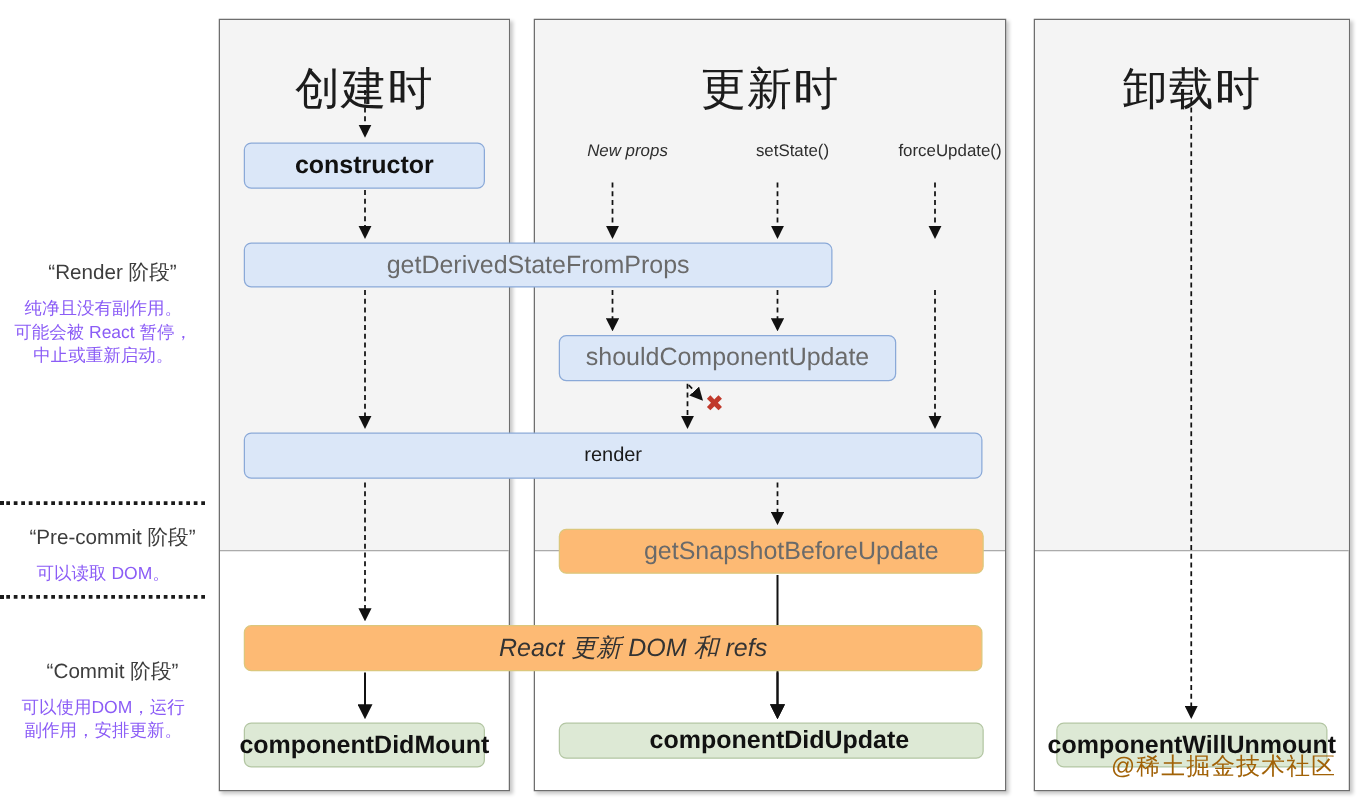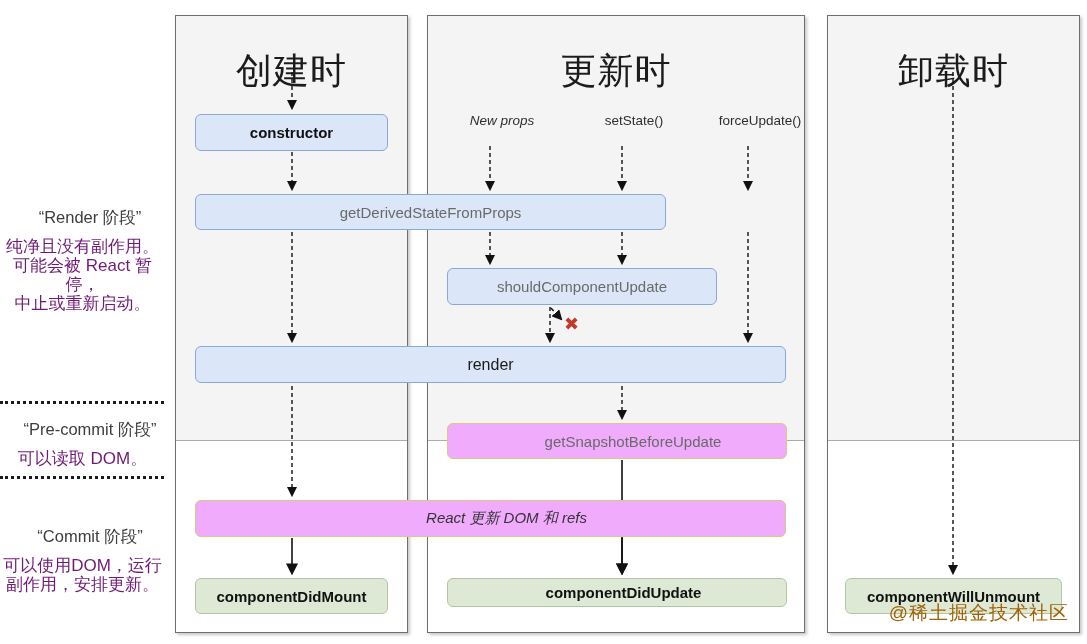--- a/index.html
+++ b/index.html
@@ -26,7 +26,7 @@
   .node {
     position:absolute; z-index:3; border-radius:6px;
     display:flex; align-items:center; justify-content:center;
-    font-size:15px;
+    font-size:20px;
   }
   .node.blue  { background:#dbe7f8; border:1px solid #8aa9d8; }
   .node.yellow{ background:#f0abfc; border:1px solid #dcc77c;padding-left:32px; }

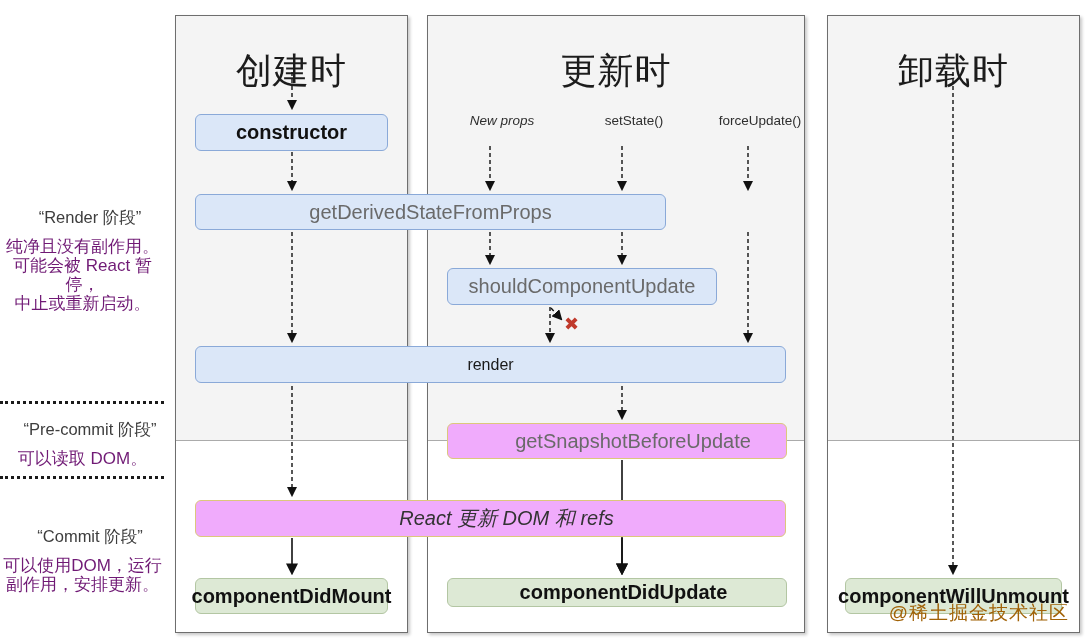--- a/index.html
+++ b/index.html
@@ -46,7 +46,7 @@
   
   .phase { position:absolute; left:0; width:165px; text-align:center; z-index:4; }
   .phase-title { font-size:16.5px; color:#3d3d3d; margin-bottom:8px;margin-left:15px; }
-  .phase-line  { font-size:17px; color:#701a75; line-height:19px; }
+  .phase-line  { font-size:14px; color:#8b5cf6; line-height:19px; }
   .dotted-divider {
     position:absolute; left:0; width:164px; height:0;
     border-top:3px dotted #1a1a1a; z-index:4;

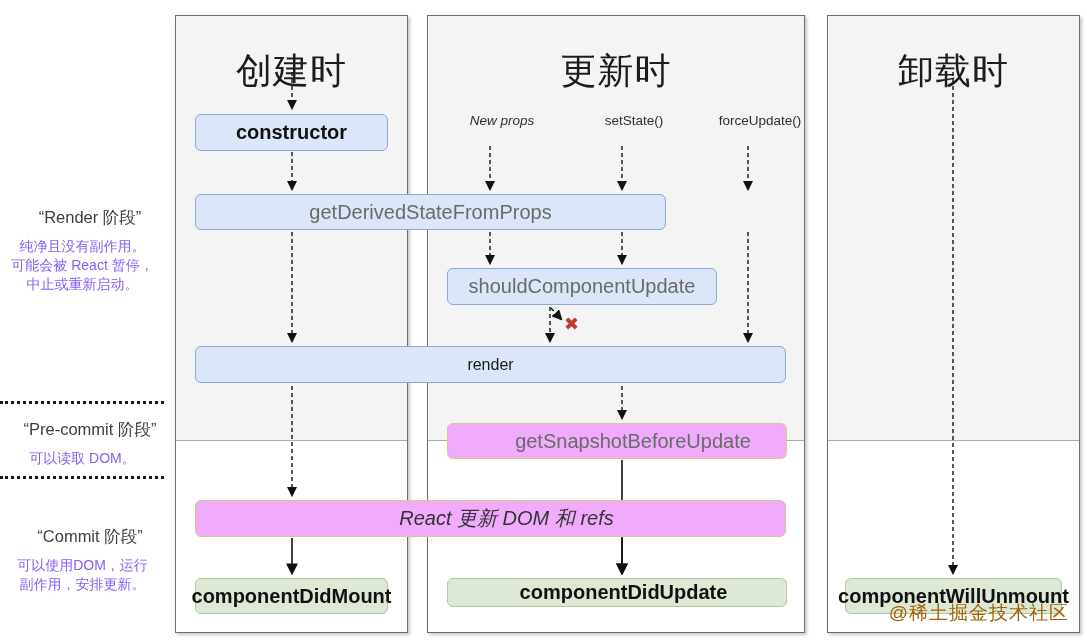--- a/index.html
+++ b/index.html
@@ -29,7 +29,7 @@
     font-size:20px;
   }
   .node.blue  { background:#dbe7f8; border:1px solid #8aa9d8; }
-  .node.yellow{ background:#f0abfc; border:1px solid #dcc77c;padding-left:32px; }
+  .node.yellow{ background:#fdba74; border:1px solid #dcc77c;padding-left:32px; }
   .node.green { background:#dde9d5; border:1px solid #b3c6a3; }
   .node.bold  { font-weight:bold; color:#111; }
   .node.gray-text { color:#6a6a6a; }

